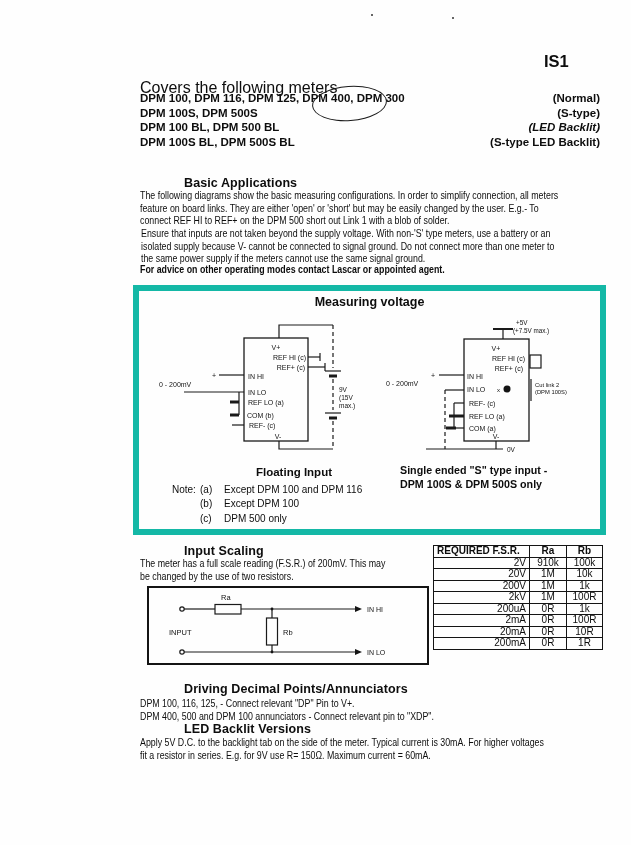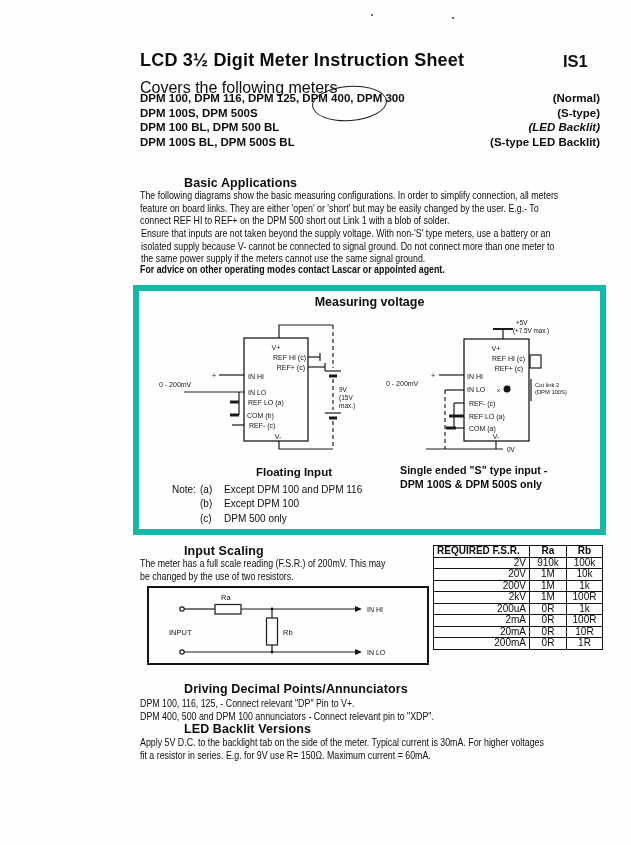--- a/index.html
+++ b/index.html
@@ -42,7 +42,6 @@
   <div class="abs speck" style="left:371px;top:14px;"></div>
   <div class="abs speck" style="left:452px;top:17px;"></div>
 
-  <div class="abs doc-title" style="left:140px;top:50px;">LCD 3½ Digit Meter Instruction Sheet</div>
   <div class="abs sheet-code" style="left:563px;top:52px;">IS1</div>
   <div class="abs covers" style="left:140px;top:79px;">Covers the following meters</div>
 

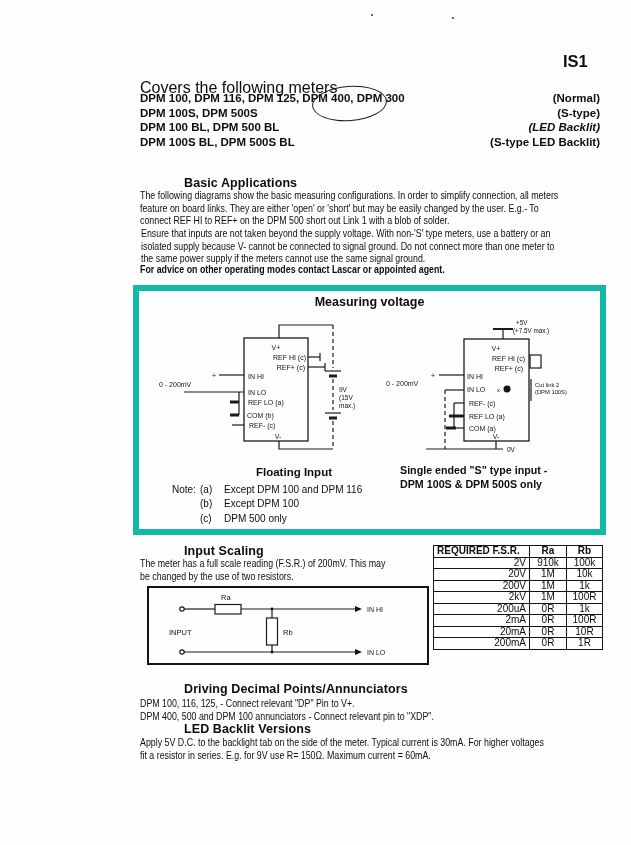--- a/index.html
+++ b/index.html
@@ -42,7 +42,7 @@
   <div class="abs speck" style="left:371px;top:14px;"></div>
   <div class="abs speck" style="left:452px;top:17px;"></div>
 
-  <div class="abs sheet-code" style="left:563px;top:52px;">IS1</div>
+  <div class="abs sheet-code" style="left:544px;top:52px;">IS1</div>
   <div class="abs covers" style="left:140px;top:79px;">Covers the following meters</div>
 
   <div class="abs meters" style="left:140px;top:91px;">

